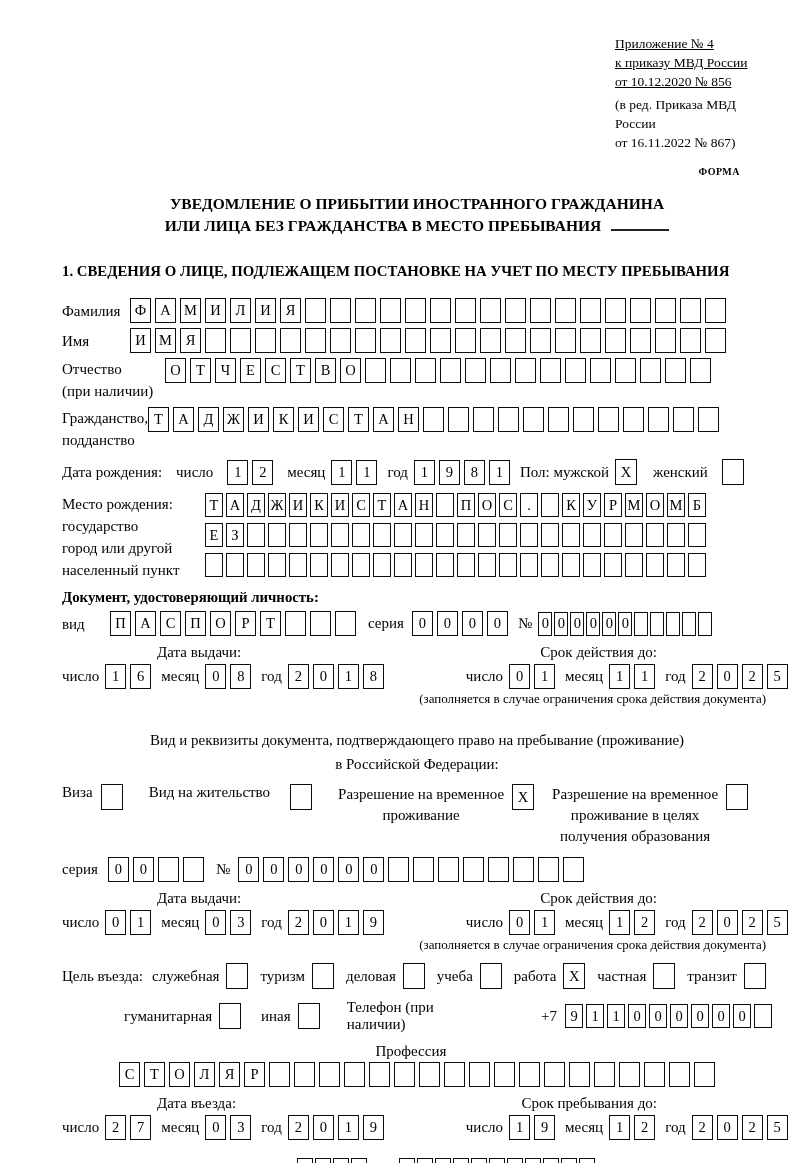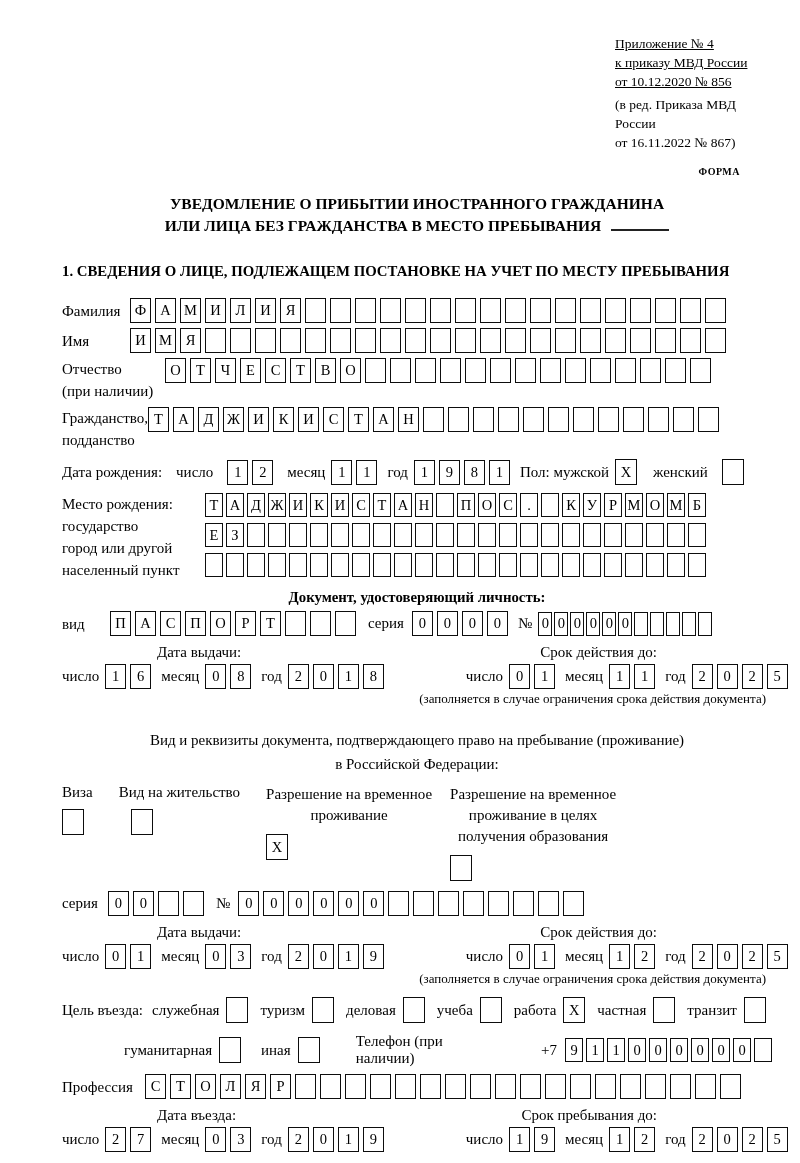--- a/index.html
+++ b/index.html
@@ -23,7 +23,7 @@
   .lblcol{flex:none;line-height:22px;}
   .w68{width:68px;} .w103{width:103px;} .w86{width:86px;} .w143{width:143px;} .w48{width:48px;} .w83{width:83px;}
   .stack{display:flex;flex-direction:column;gap:6px;}
-  .doc-heading{text-align:center;font-weight:bold;margin-top:8px;font-size:14.8px;}
+  .doc-heading{text-align:left;font-weight:bold;margin-top:8px;font-size:14.8px;}
   .dlbl{margin:0 6px 0 10px;}
   .dgroup{display:inline-flex;align-items:center;}
   .pairhead{display:flex;margin-top:8px;}

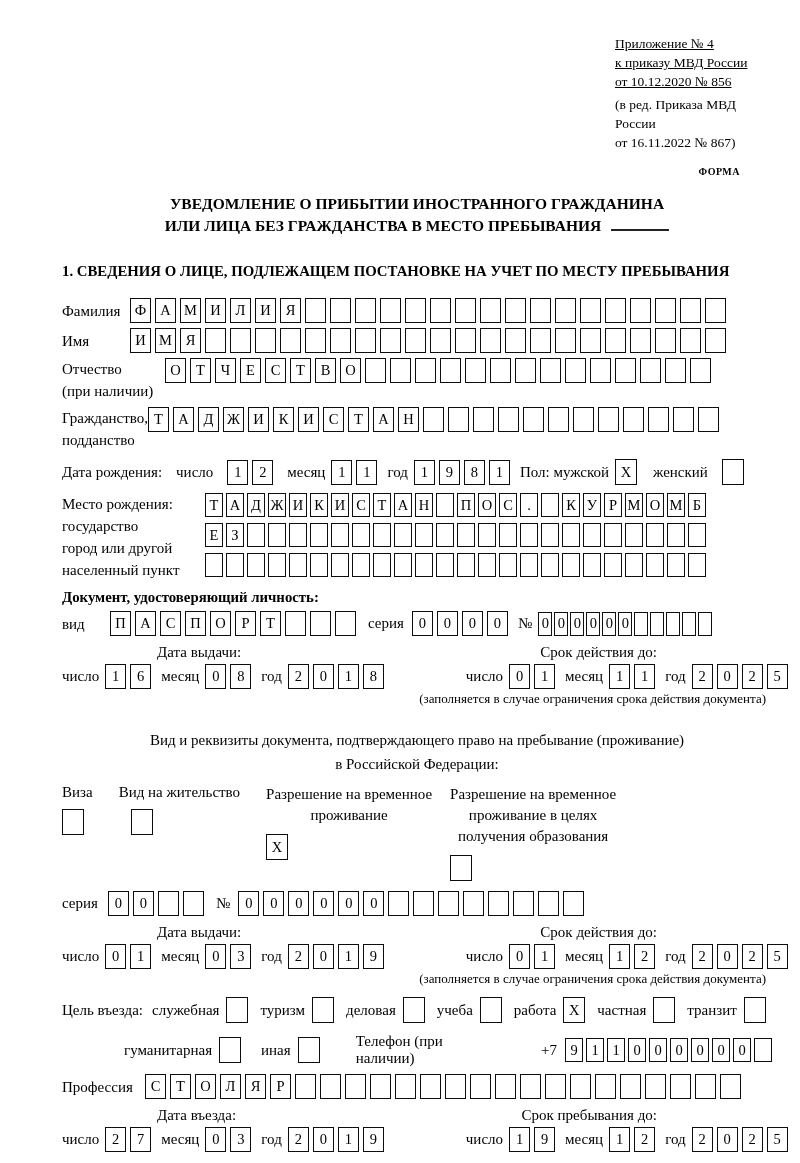--- a/index.html
+++ b/index.html
@@ -30,7 +30,7 @@
   .pairhead .h1{margin-left:95px;} .pairhead .h2{margin-left:auto;margin-right:115px;}
   .note{font-size:13px;text-align:right;padding-right:6px;margin-top:2px;}
   .cbrow{display:flex;align-items:flex-start;margin-top:8px;}
-  .cbitem{display:inline-flex;align-items:flex-start;gap:8px;flex-direction:column;}
+  .cbitem{display:inline-flex;align-items:flex-start;gap:8px;}
   .cbitem .twoline{text-align:center;line-height:21px;}
   .purpose-row{display:flex;align-items:center;margin-top:10px;flex-wrap:nowrap;}
   .purpose-row .plbl{margin:0 7px 0 12px;}

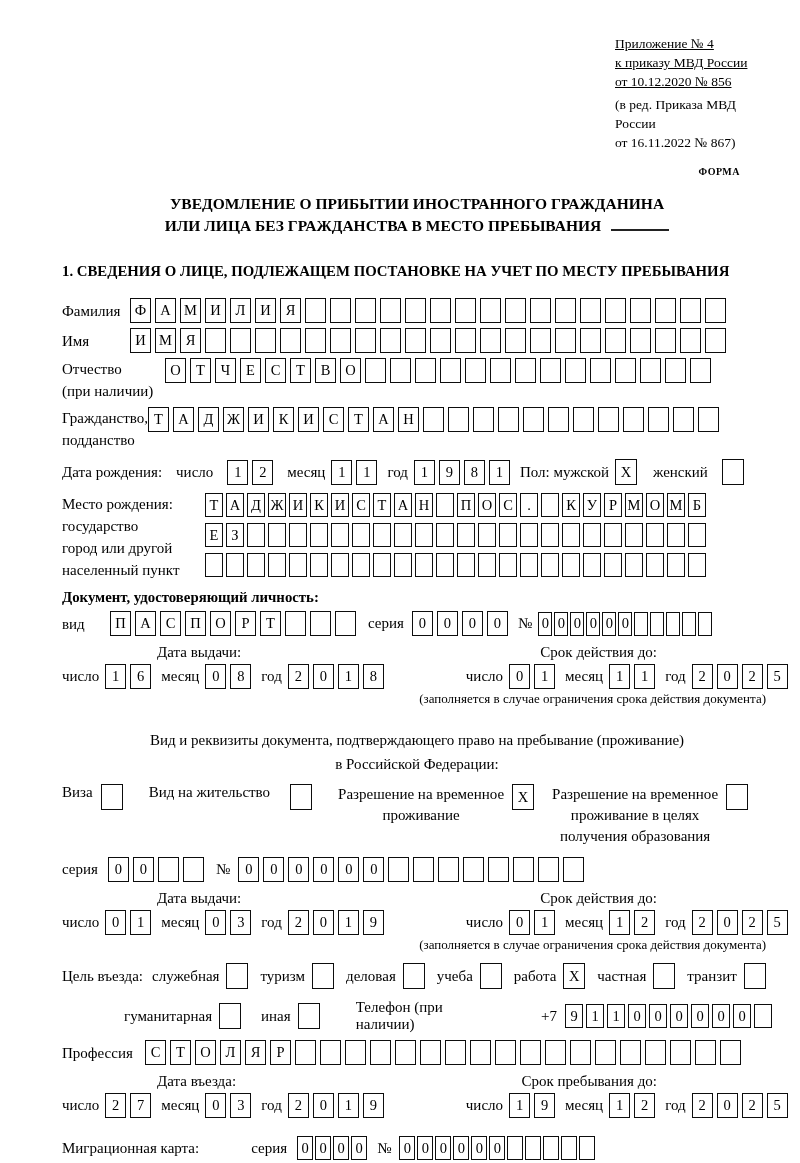--- a/index.html
+++ b/index.html
@@ -540,7 +540,7 @@
     <span class="cells checkbox">
         <span class="cell"></span>
       </span>
-    <span class="plbl" style="margin-left:36px;">Телефон (при наличии)</span>
+    <span class="plbl" style="margin-left:27px;">Телефон (при наличии)</span>
     <span style="margin-left:40px;margin-right:8px;">+7</span>
     <span class="cells tight">
         <span class="cell">9</span>

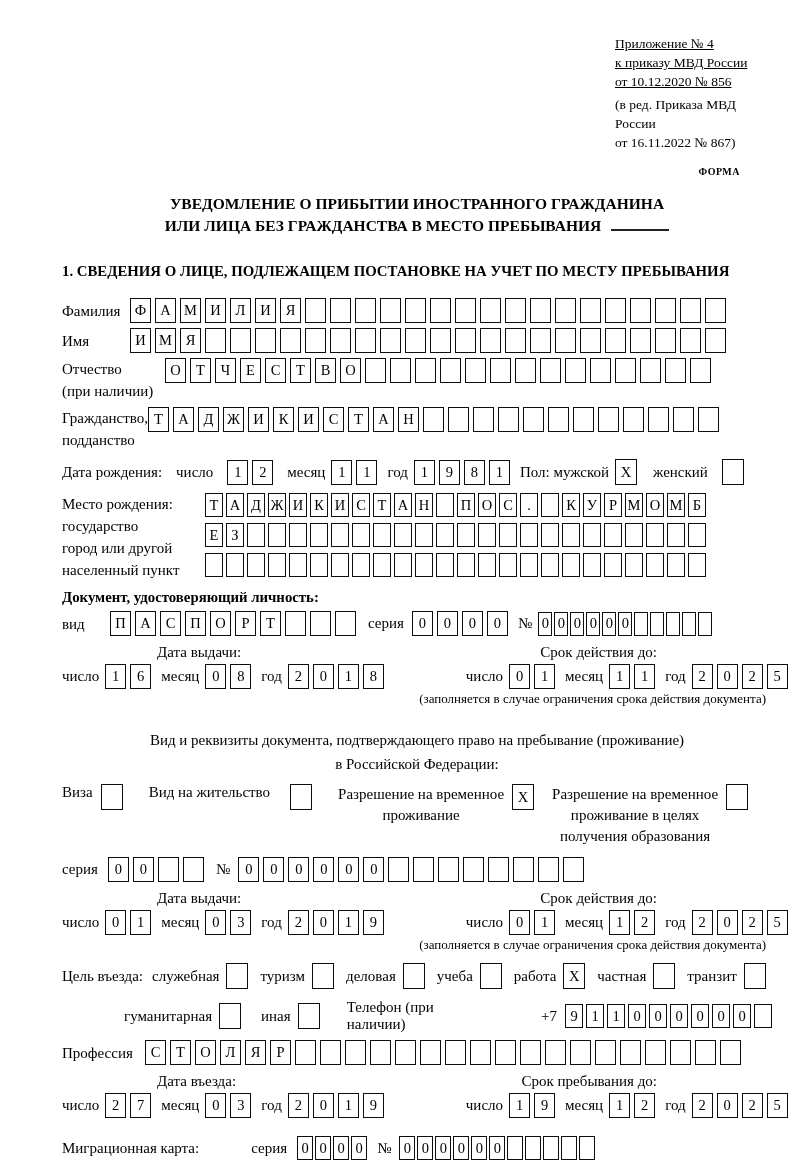--- a/index.html
+++ b/index.html
@@ -556,7 +556,7 @@
       </span>
   </div>
 
-  <div class="row" style="margin-top:7px;">
+  <div class="row" style="margin-top:7px;flex-direction:column;">
     <span class="lblcol w83">Профессия</span>
     <span class="cells">
         <span class="cell">С</span>

